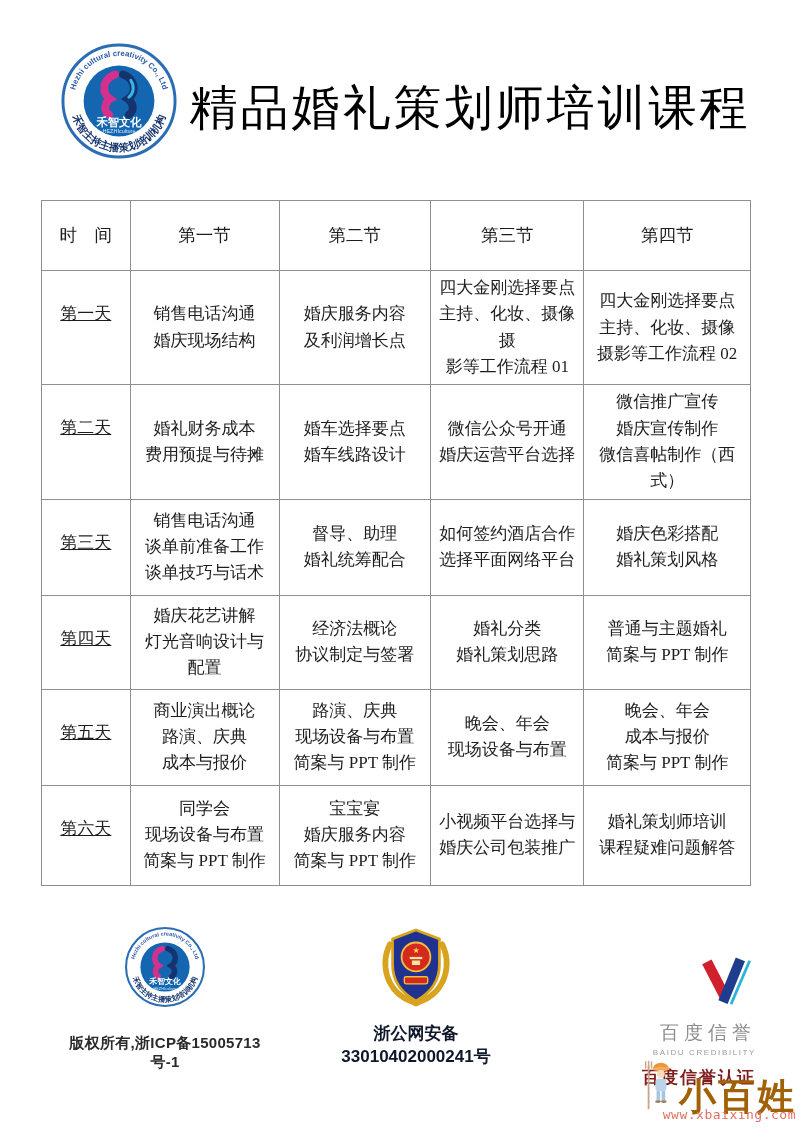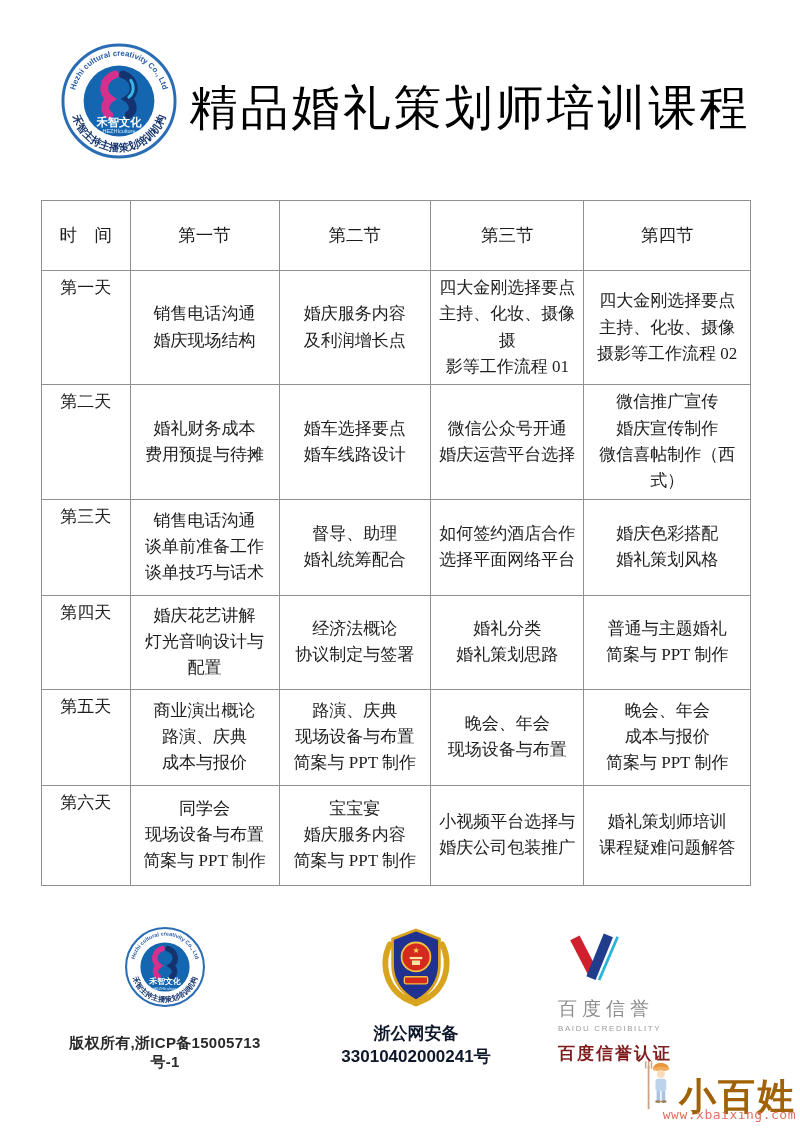--- a/index.html
+++ b/index.html
@@ -18,7 +18,7 @@
   .schedule th,.schedule td{border:1px solid #8f8f8f;text-align:center;vertical-align:middle;
     white-space:pre-line;font-size:17px;line-height:1.55;font-weight:normal;padding:4px 6px;}
   .schedule th{font-size:17.5px;}
-  .schedule td.day{vertical-align:top;padding-top:4px;}
+  .schedule td.day{vertical-align:top;padding-top:30px;text-decoration:underline;}
   tr.hrow{height:70px;} tr.r0{height:102px;} tr.r1{height:90px;} tr.r2{height:96px;}
   tr.r3{height:94px;} tr.r4{height:96px;} tr.r5{height:100px;}
 

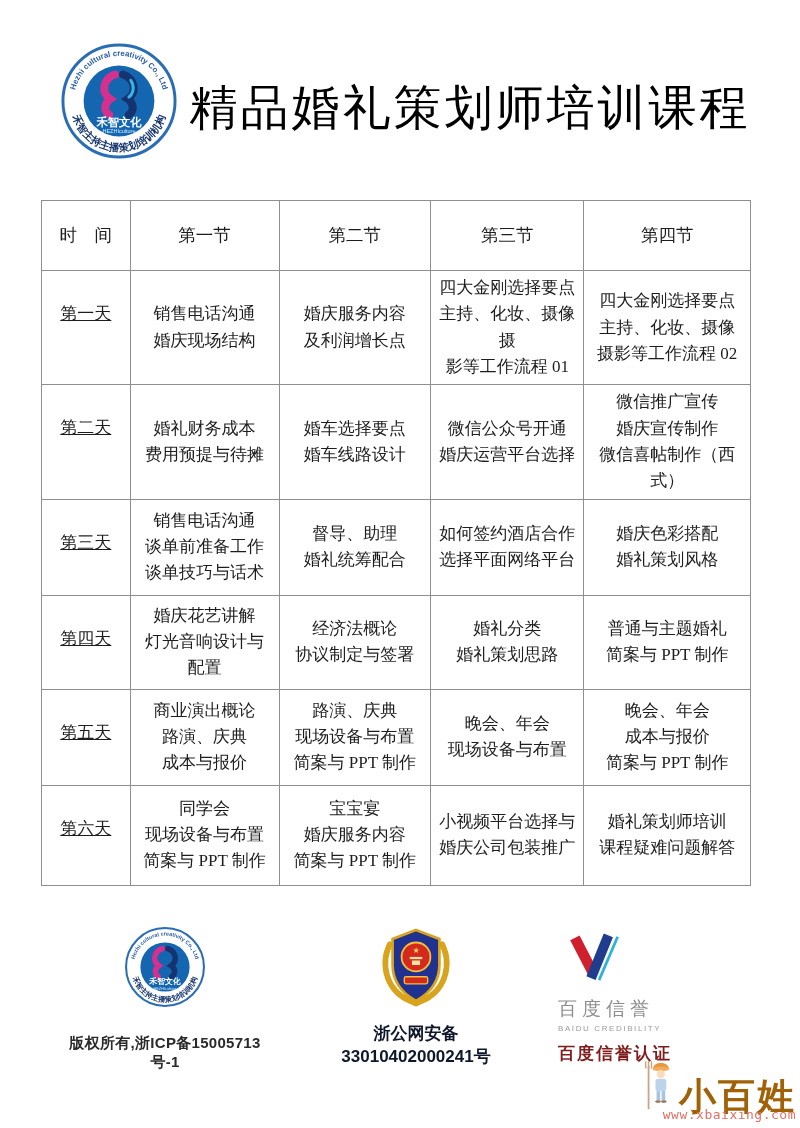--- a/index.html
+++ b/index.html
@@ -29,7 +29,7 @@
   .f-center{position:absolute;left:308px;top:920px;width:216px;text-align:center;}
   .badge{width:90px;height:90px;}
   .f-center .cap{margin-top:8px;font-weight:700;font-size:17px;color:#0f172a;}
-  .f-right{position:absolute;left:558px;top:928px;width:198px;text-align:left;}
+  .f-right{position:absolute;left:558px;top:952px;width:198px;text-align:right;}
   .baidu{width:66px;height:62px;}
   .baidu-cn{font-size:19px;color:#8d8d8d;letter-spacing:5px;margin-top:2px;}
   .baidu-en{font-size:8px;color:#9b9b9b;letter-spacing:1.6px;margin-top:2px;}

